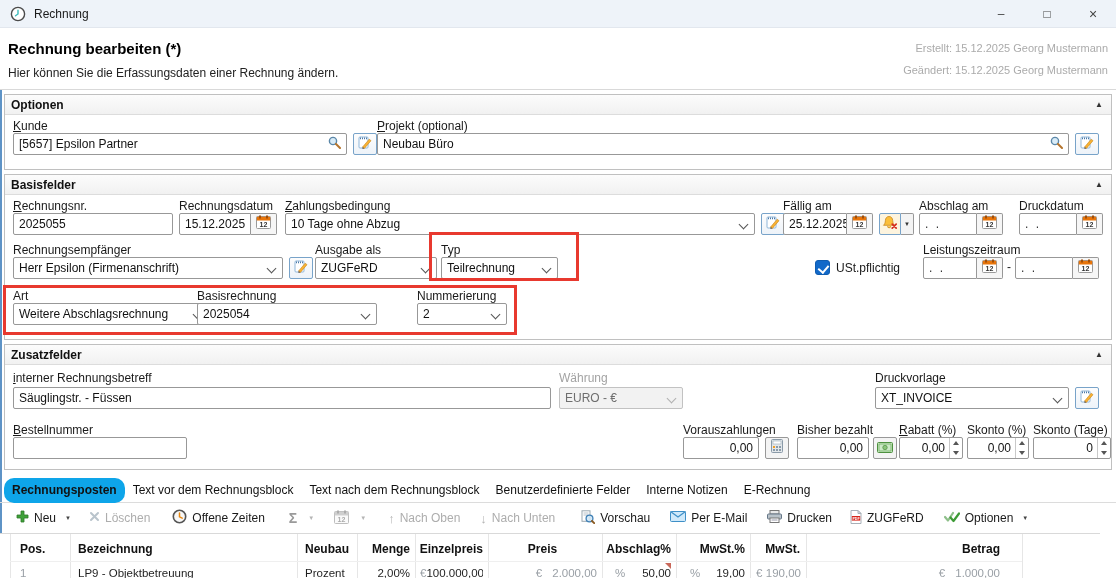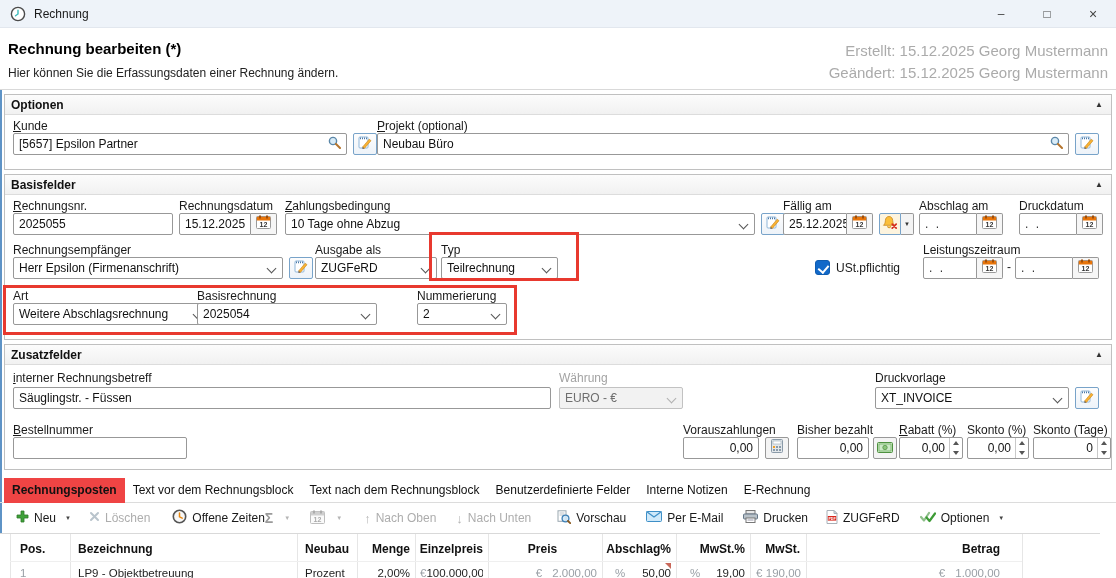--- a/index.html
+++ b/index.html
@@ -19,7 +19,7 @@
   .pagehead { position:absolute; left:0; top:28px; width:1116px; height:62px; border-bottom:1px solid #d9d9d9; background:#fff; }
   .pagehead h1 { position:absolute; left:8px; top:12px; font-size:15px; font-weight:bold; color:#000; }
   .pagehead .sub { position:absolute; left:8px; top:38px; font-size:12px; color:#222; }
-  .meta { position:absolute; right:8px; font-size:15px; color:#ababab; }
+  .meta { position:absolute; right:8px; font-size:11px; color:#ababab; }
 
   
   .grp { position:absolute; left:4px; width:1108px; border:1px solid #c0c0c0; background:#fff; }

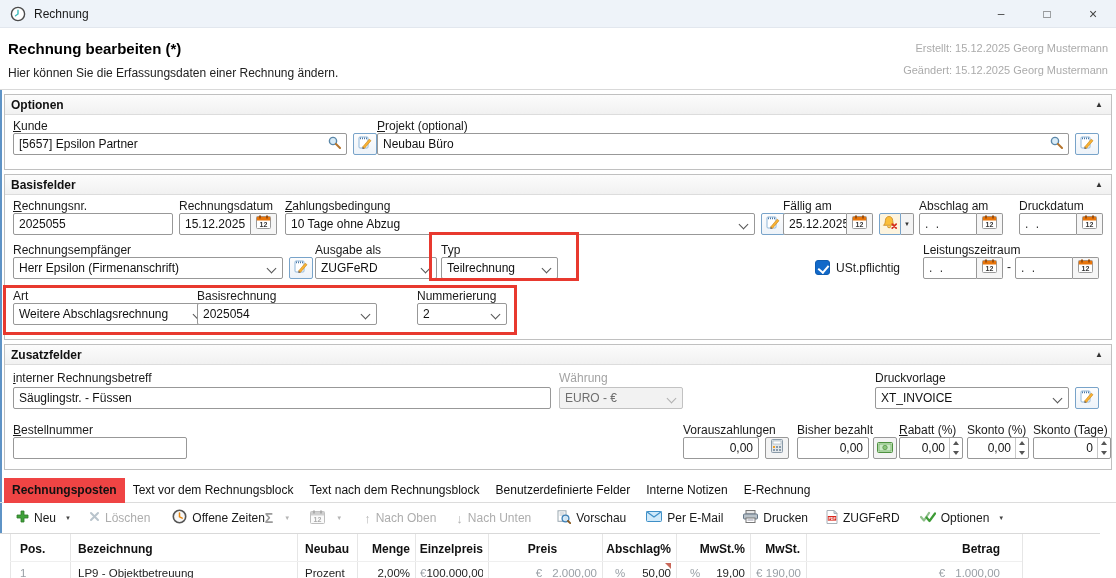--- a/index.html
+++ b/index.html
@@ -69,7 +69,7 @@
   
   .tabbar { position:absolute; left:0; top:478px; width:1116px; height:25px; display:flex; padding-left:4px; border-bottom:1px solid #dcdcdc; }
   .tab { height:25px; line-height:25px; padding:0 8px; font-size:12px; color:#111; white-space:nowrap; }
-  .tab.active { background:#ef4444; font-weight:bold; }
+  .tab.active { background:#0ea5e9; font-weight:bold;border-radius:10px; }
 
   
   .toolbar { position:absolute; left:0; top:503px; width:1100px; height:31px; border-bottom:1px solid #d9d9d9;

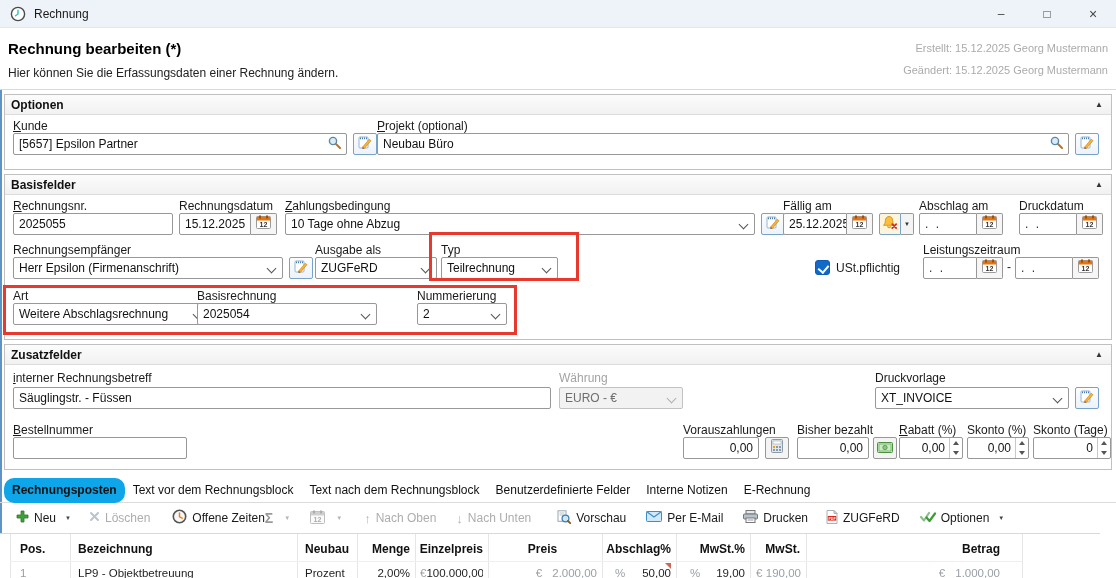--- a/index.html
+++ b/index.html
@@ -410,7 +410,7 @@
           </svg></span>
       <span>Löschen</span>
     </div>
-    <div class="titem" style="">
+    <div class="titem" style="margin-right:24px">
       <span><svg width="15" height="15" viewBox="0 0 15 15">
             <circle cx="7.5" cy="7.5" r="6.2" fill="#f7f7f7" stroke="#555" stroke-width="1.6"></circle>
             <path d="M7.5 4 L7.5 7.8 L10.2 9.2" stroke="#e8870f" stroke-width="1.5" fill="none" stroke-linecap="round"></path>

